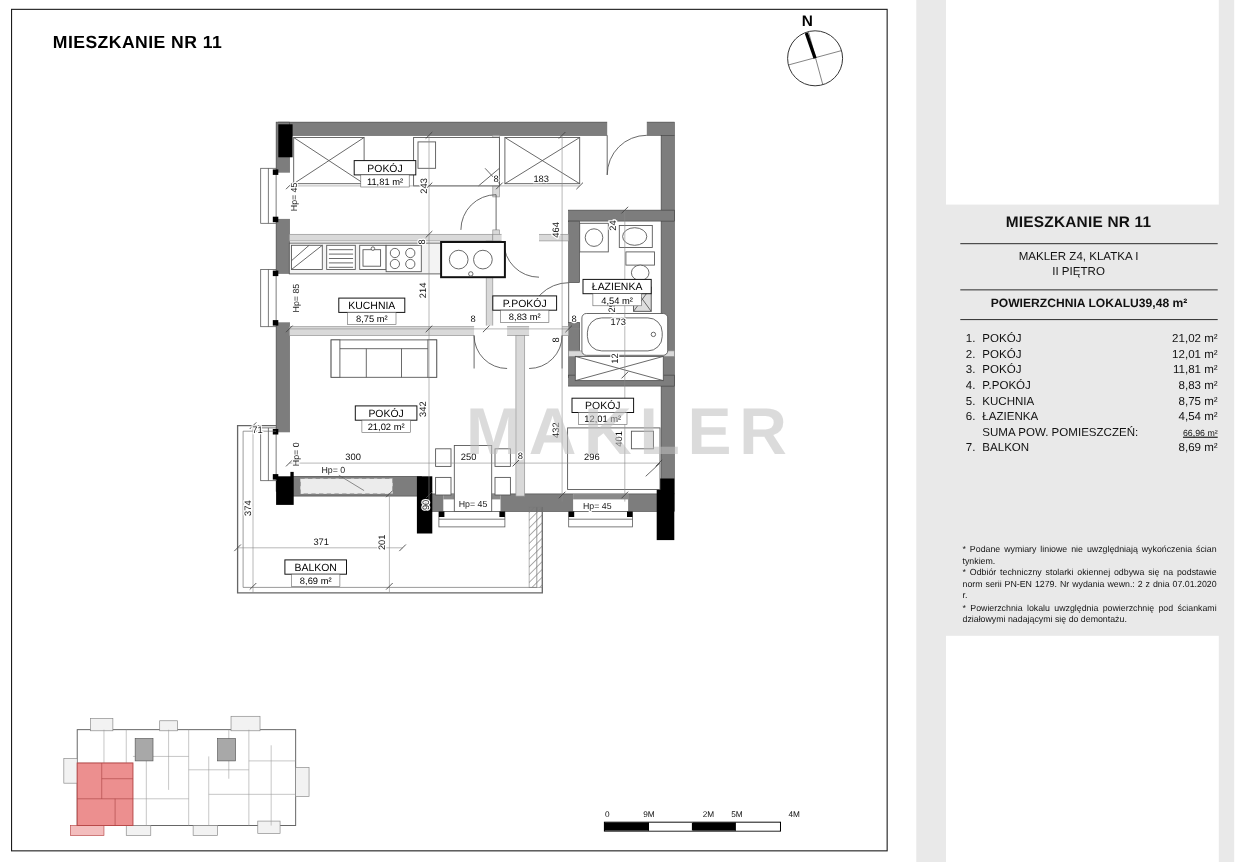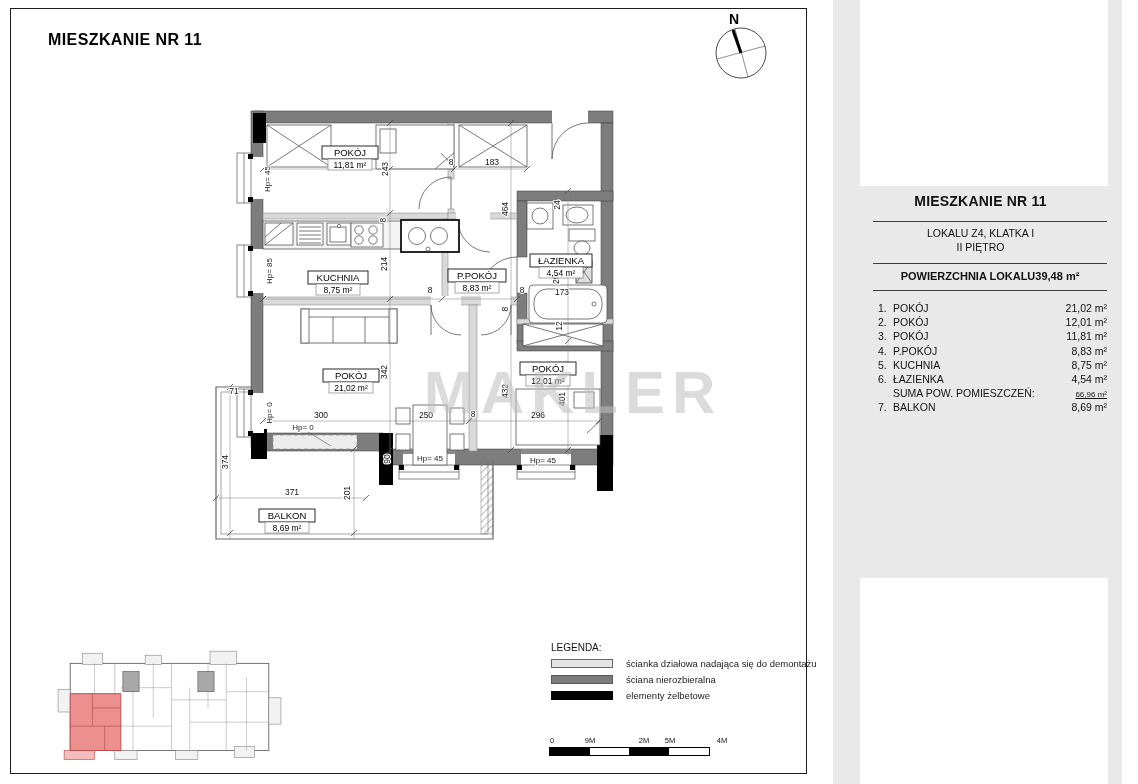--- a/index.html
+++ b/index.html
@@ -457,7 +457,7 @@
 
   <div class="sb-title">MIESZKANIE NR 11</div>
   <div class="sb-hr" style="top:221px"></div>
-  <div class="sb-sub" style="top:227px">LOKALU Z4, KLATKA I</div>
+  <div class="sb-sub" style="top:227px">MAKLER Z4, KLATKA I</div>
   <div class="sb-sub" style="top:241px">II PIĘTRO</div>
   <div class="sb-hr" style="top:263px"></div>
 

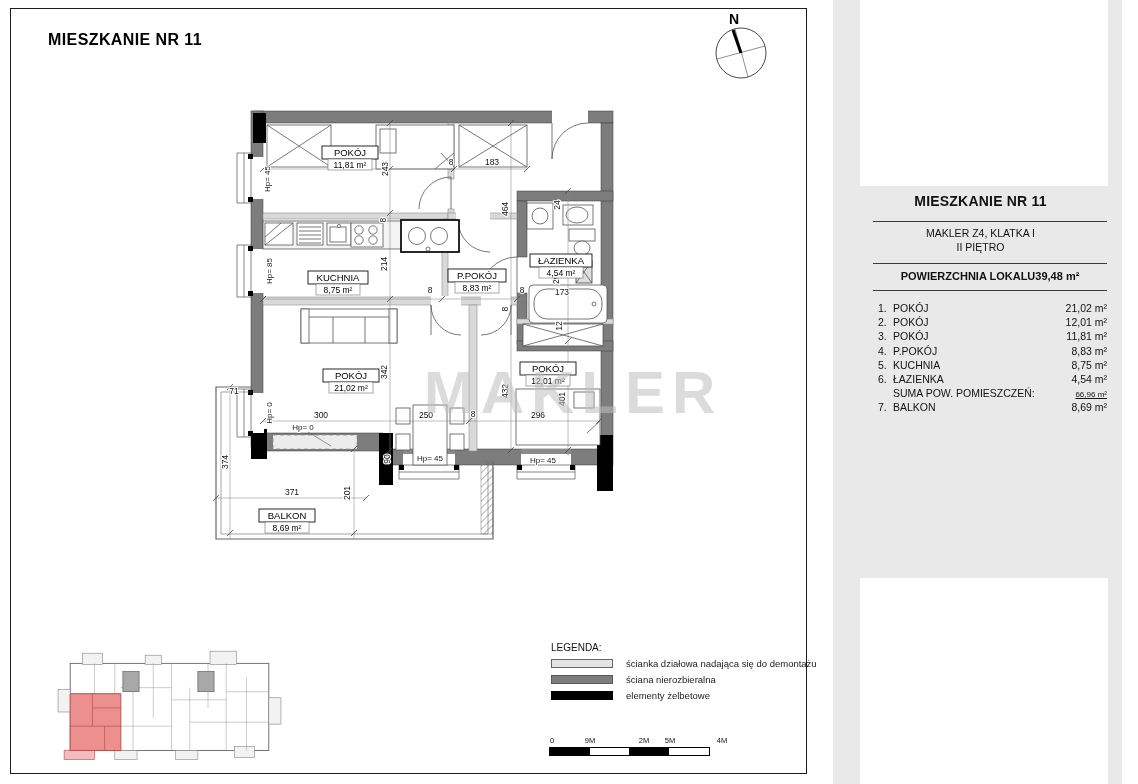--- a/index.html
+++ b/index.html
@@ -511,6 +511,7 @@
   </div>
 
   <div class="sb-notes">
+    <div>* Podane wymiary liniowe nie uwzględniają wykończenia ścian tynkiem.</div>
   </div>
 </div>
 

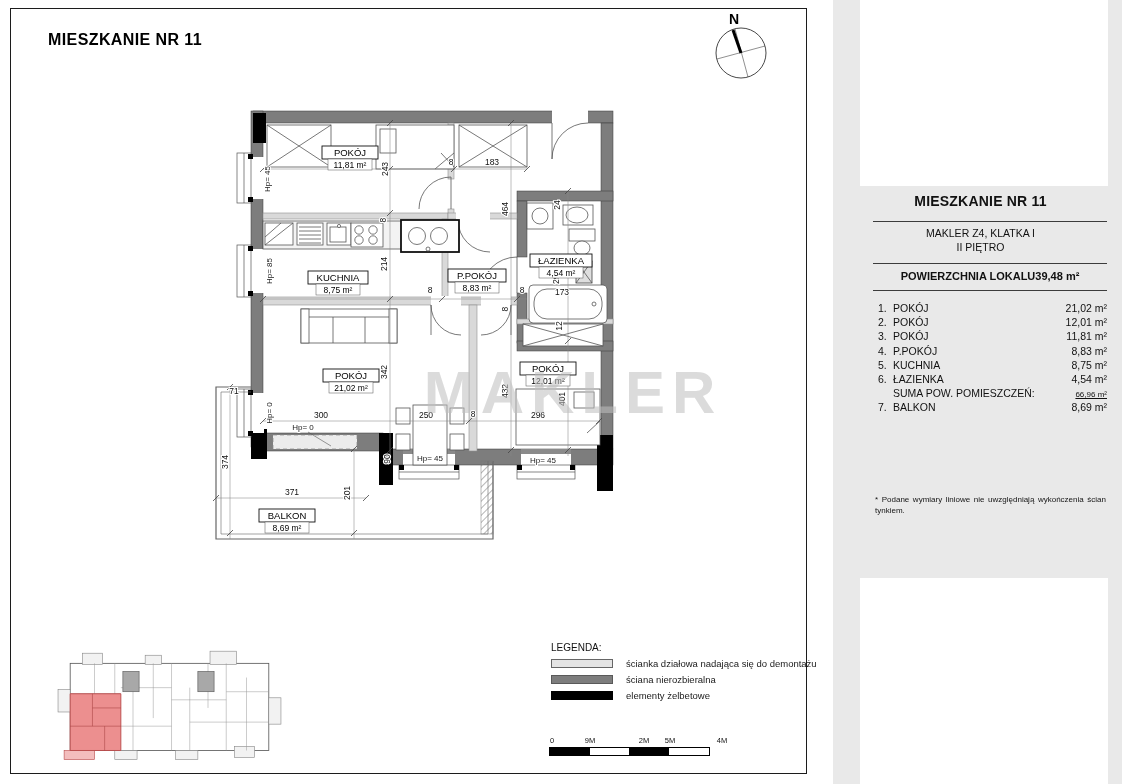--- a/index.html
+++ b/index.html
@@ -512,6 +512,7 @@
 
   <div class="sb-notes">
     <div>* Podane wymiary liniowe nie uwzględniają wykończenia ścian tynkiem.</div>
+    <div>* Odbiór techniczny stolarki okiennej odbywa się na podstawie norm serii PN-EN 1279. Nr wydania wewn.: 2 z dnia 07.01.2020 r.</div>
   </div>
 </div>
 

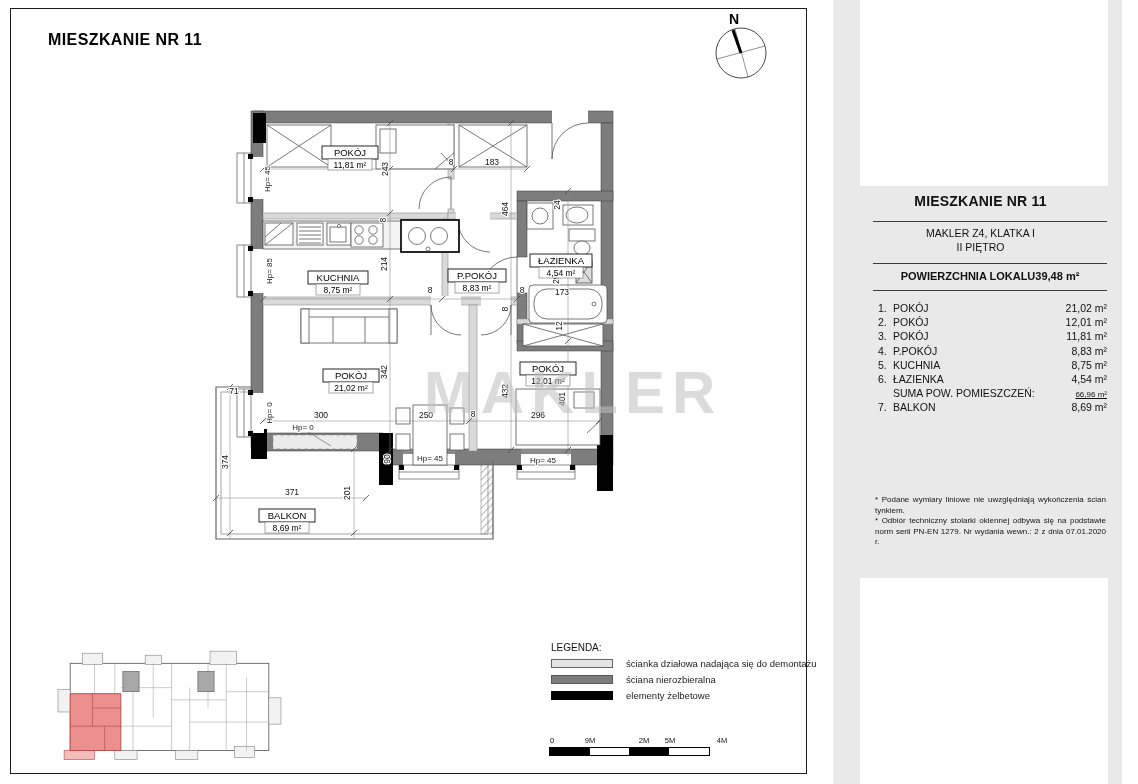--- a/index.html
+++ b/index.html
@@ -513,6 +513,7 @@
   <div class="sb-notes">
     <div>* Podane wymiary liniowe nie uwzględniają wykończenia ścian tynkiem.</div>
     <div>* Odbiór techniczny stolarki okiennej odbywa się na podstawie norm serii PN-EN 1279. Nr wydania wewn.: 2 z dnia 07.01.2020 r.</div>
+    <div>* Powierzchnia lokalu uwzględnia powierzchnię pod ściankami działowymi nadającymi się do demontażu.</div>
   </div>
 </div>
 

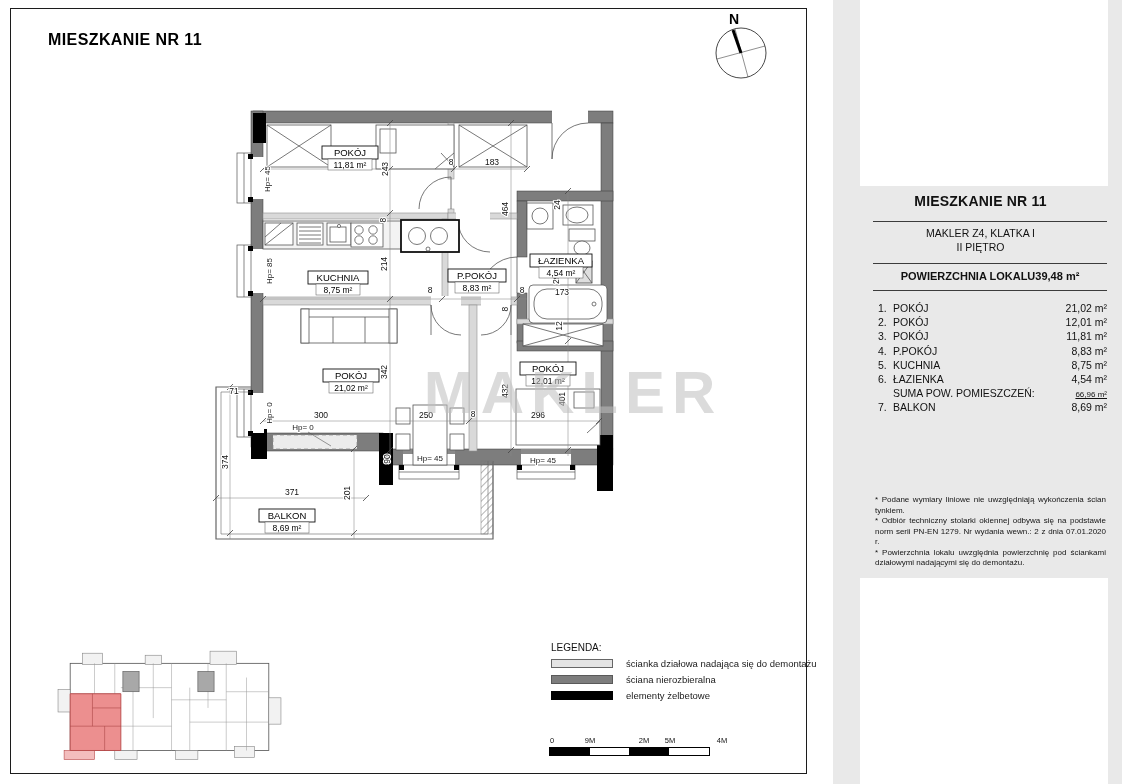--- a/index.html
+++ b/index.html
@@ -371,21 +371,6 @@
     <text x="562" y="404" font-size="60" font-weight="bold" letter-spacing="7" text-anchor="middle" fill="#bfbfbf" opacity="0.55">MAKLER</text>
   </svg>
 
-  <div class="legend">
-    <div class="legend-title">LEGENDA:</div>
-    <div class="legend-row">
-      <div class="swatch light"></div>
-      <div class="legend-label">ścianka działowa nadająca się do demontażu</div>
-    </div>
-    <div class="legend-row">
-      <div class="swatch mid"></div>
-      <div class="legend-label">ściana nierozbieralna</div>
-    </div>
-    <div class="legend-row">
-      <div class="swatch dark"></div>
-      <div class="legend-label">elementy żelbetowe</div>
-    </div>
-  </div>
 
   <div class="scalebar">
     <div class="scale-labels">

